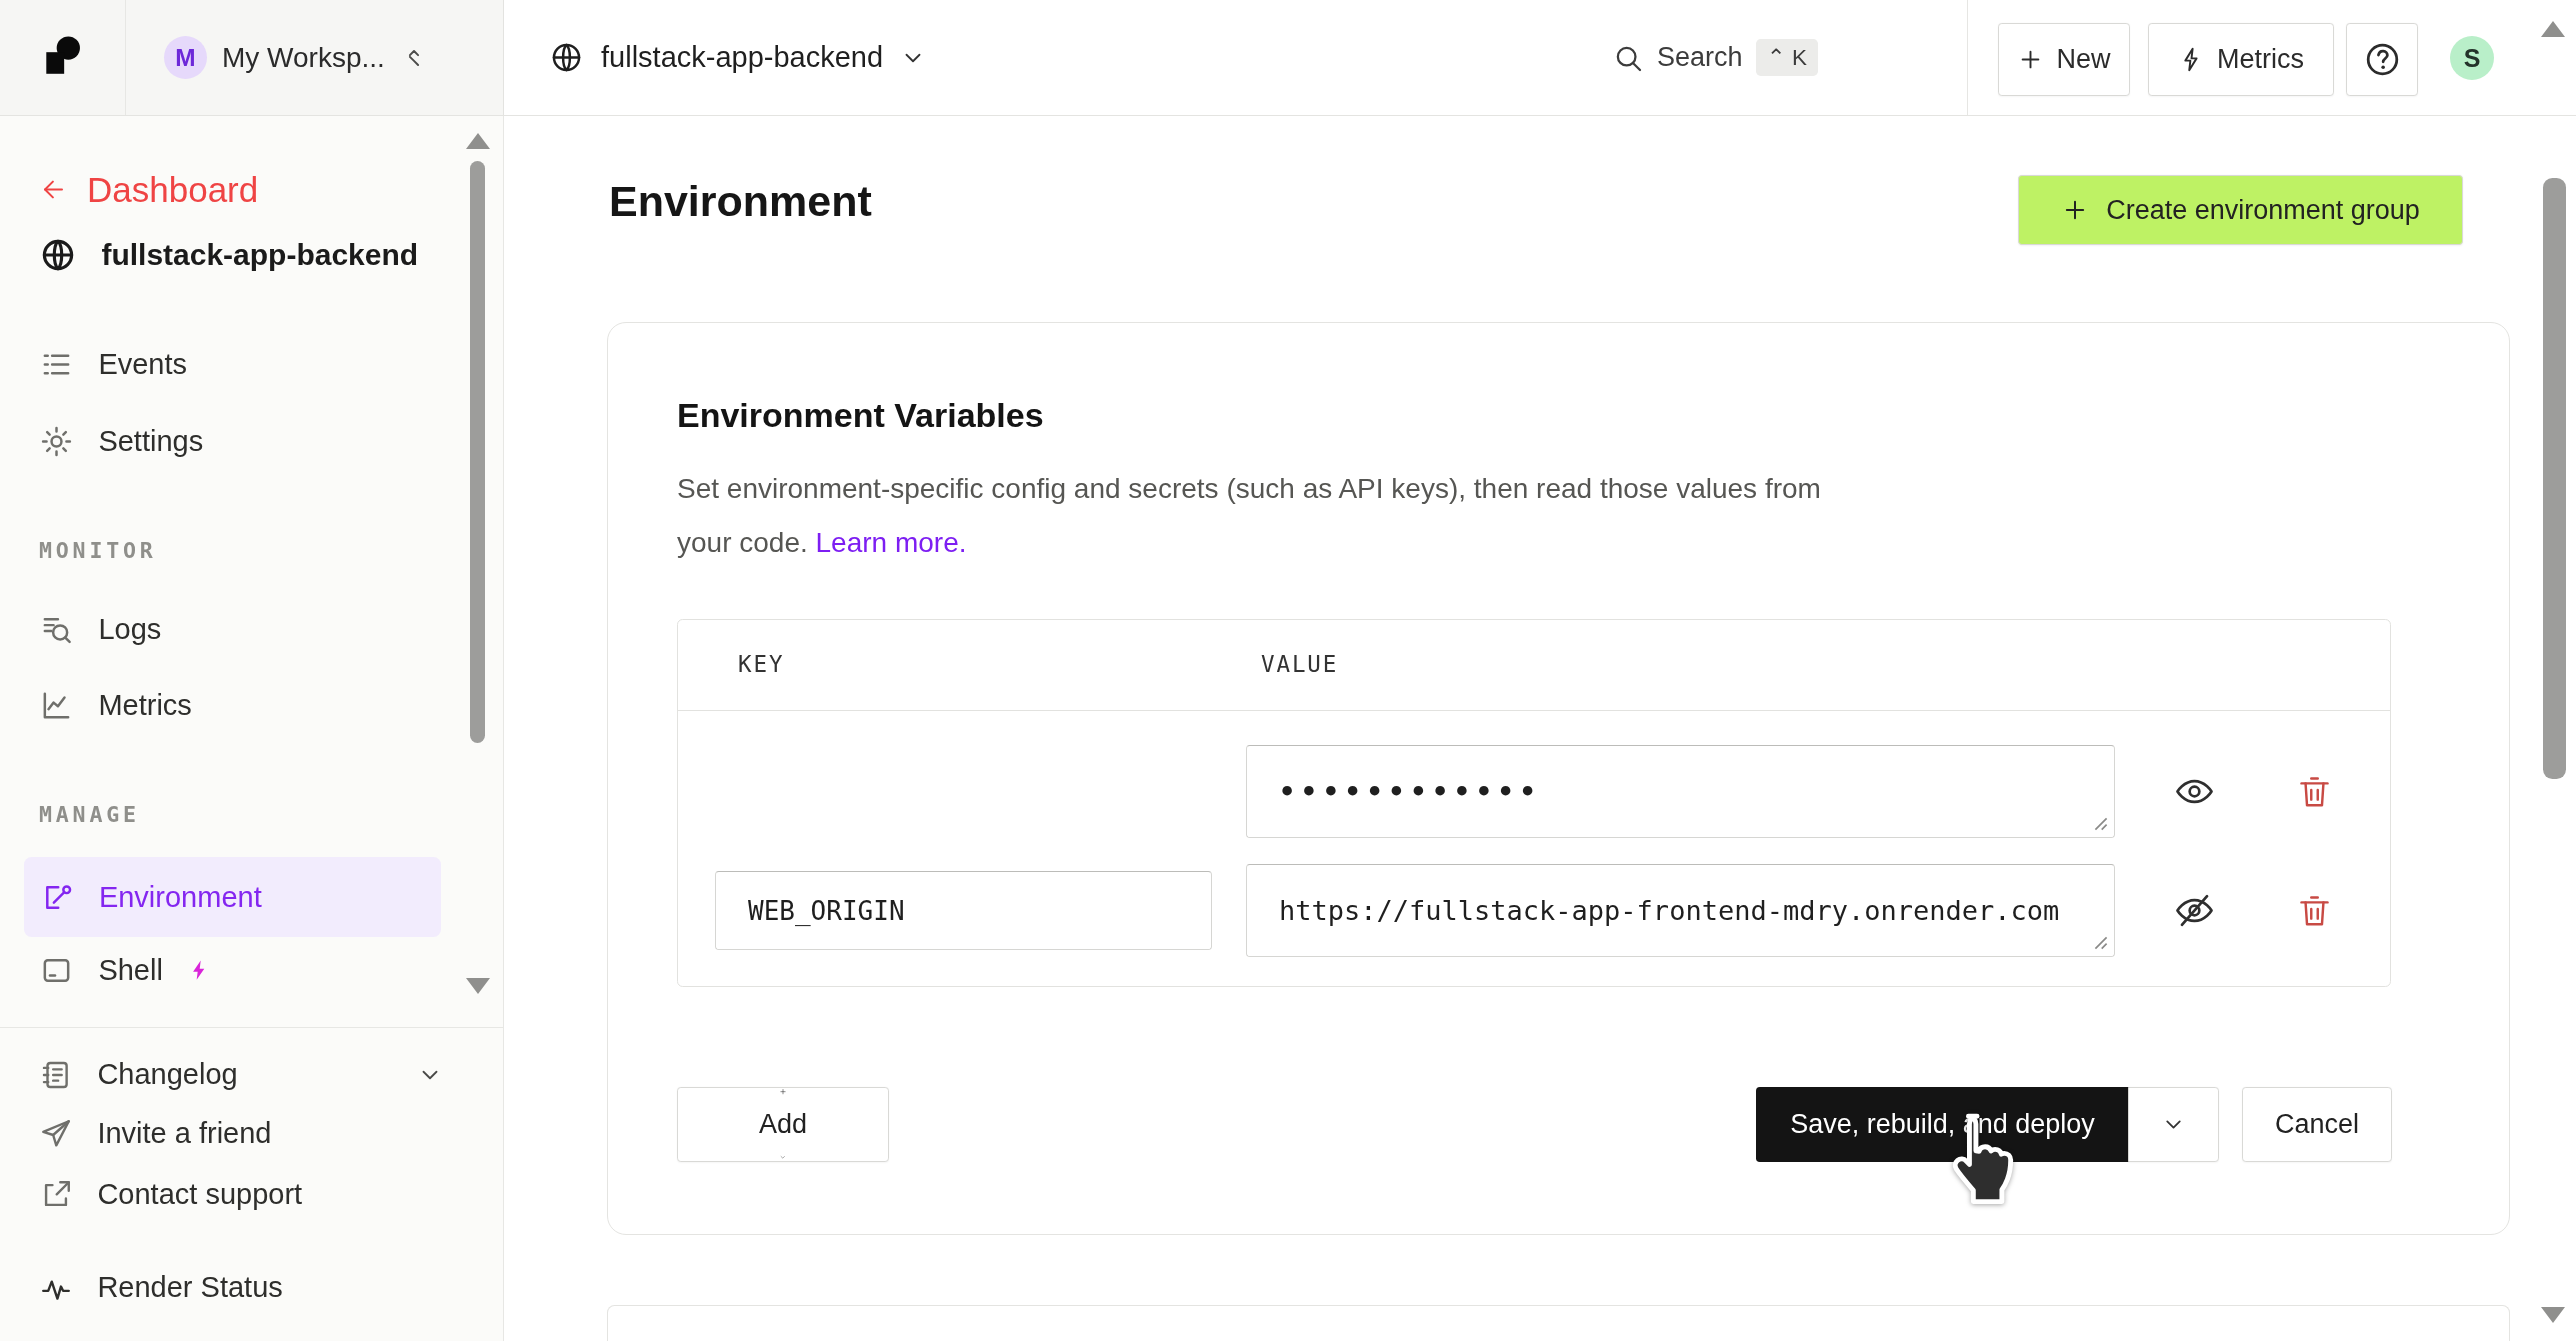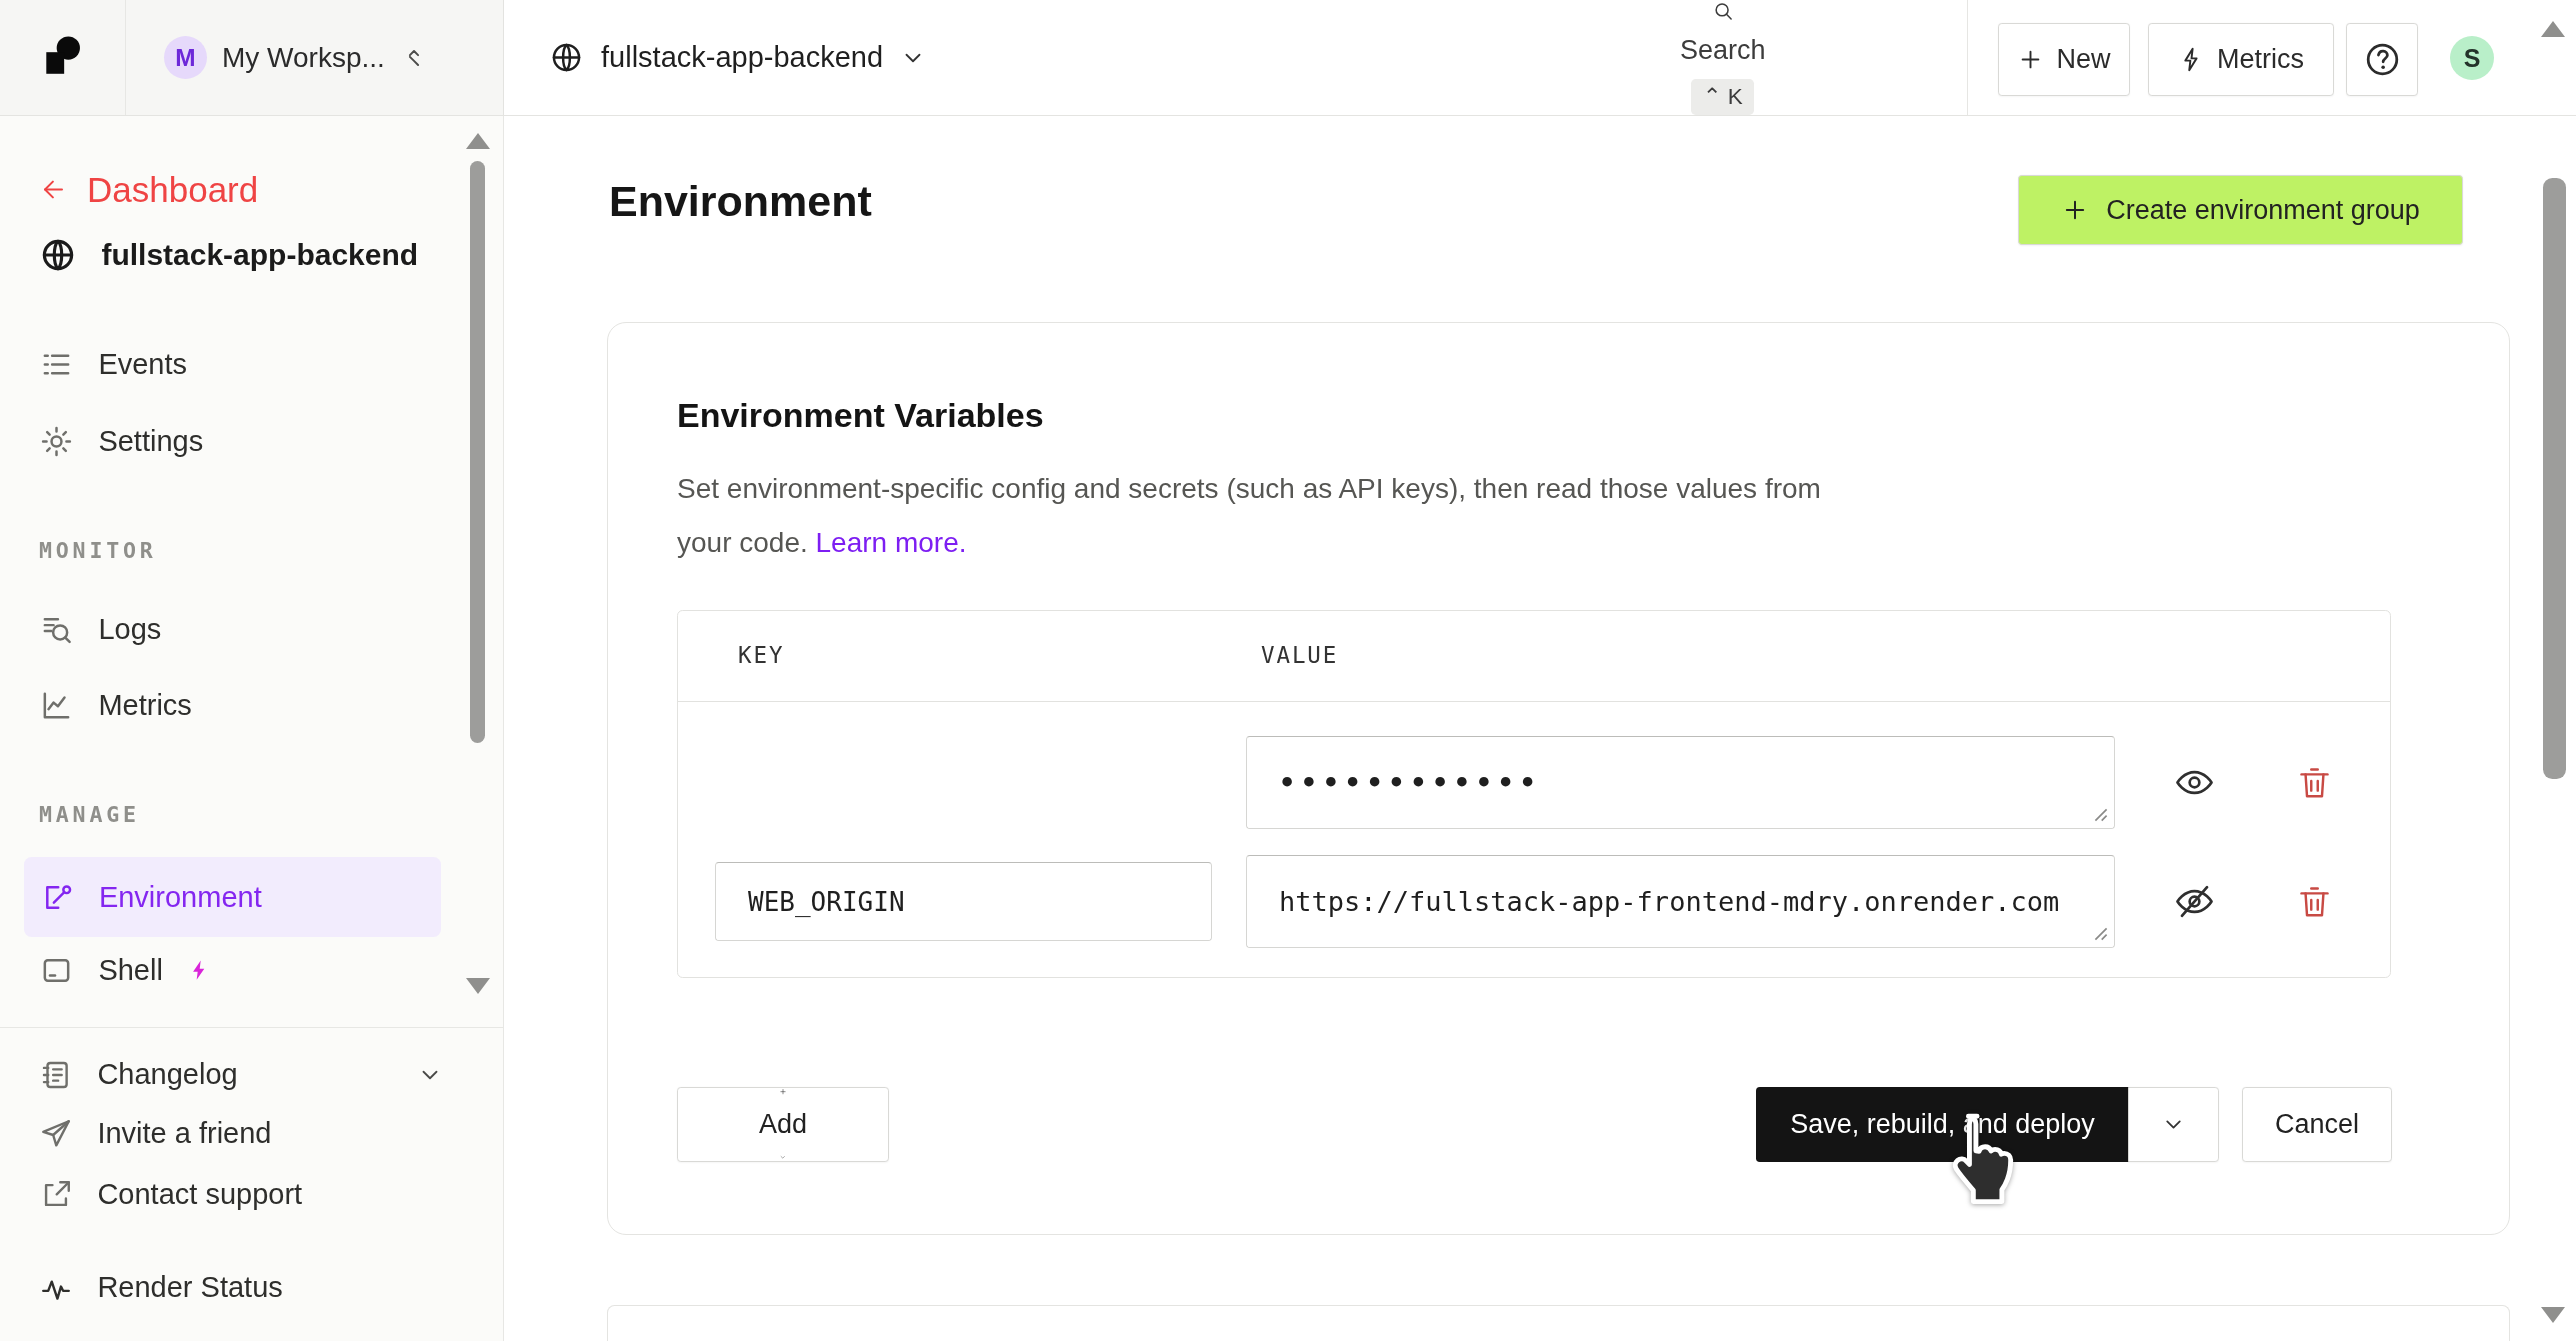--- a/index.html
+++ b/index.html
@@ -16,7 +16,7 @@
   .ws-name { font-size:28px; color:#2b2b2b; }
   .svc-select { position:absolute; left:549px; top:0; height:115px; display:flex; align-items:center; gap:17px; color:#1f1f1f; }
   .svc-name { font-size:29px; font-weight:500; }
-  .search { position:absolute; left:1680px; top:0; height:115px; display:flex; align-items:center; gap:13px; color:#3c3c3c;flex-direction:column; }
+  .search { position:absolute; left:1612px; top:0; height:115px; display:flex; align-items:center; gap:13px; color:#3c3c3c; }
   .search-label { font-size:27px; }
   .kbd { background:#ececea; border-radius:4.7px; padding:4.7px 11.3px; font-size:22.5px; color:#3c3c3c; }
   .vdiv { position:absolute; left:1967px; top:0; width:0.9px; height:115px; background:#e6e6e3; }

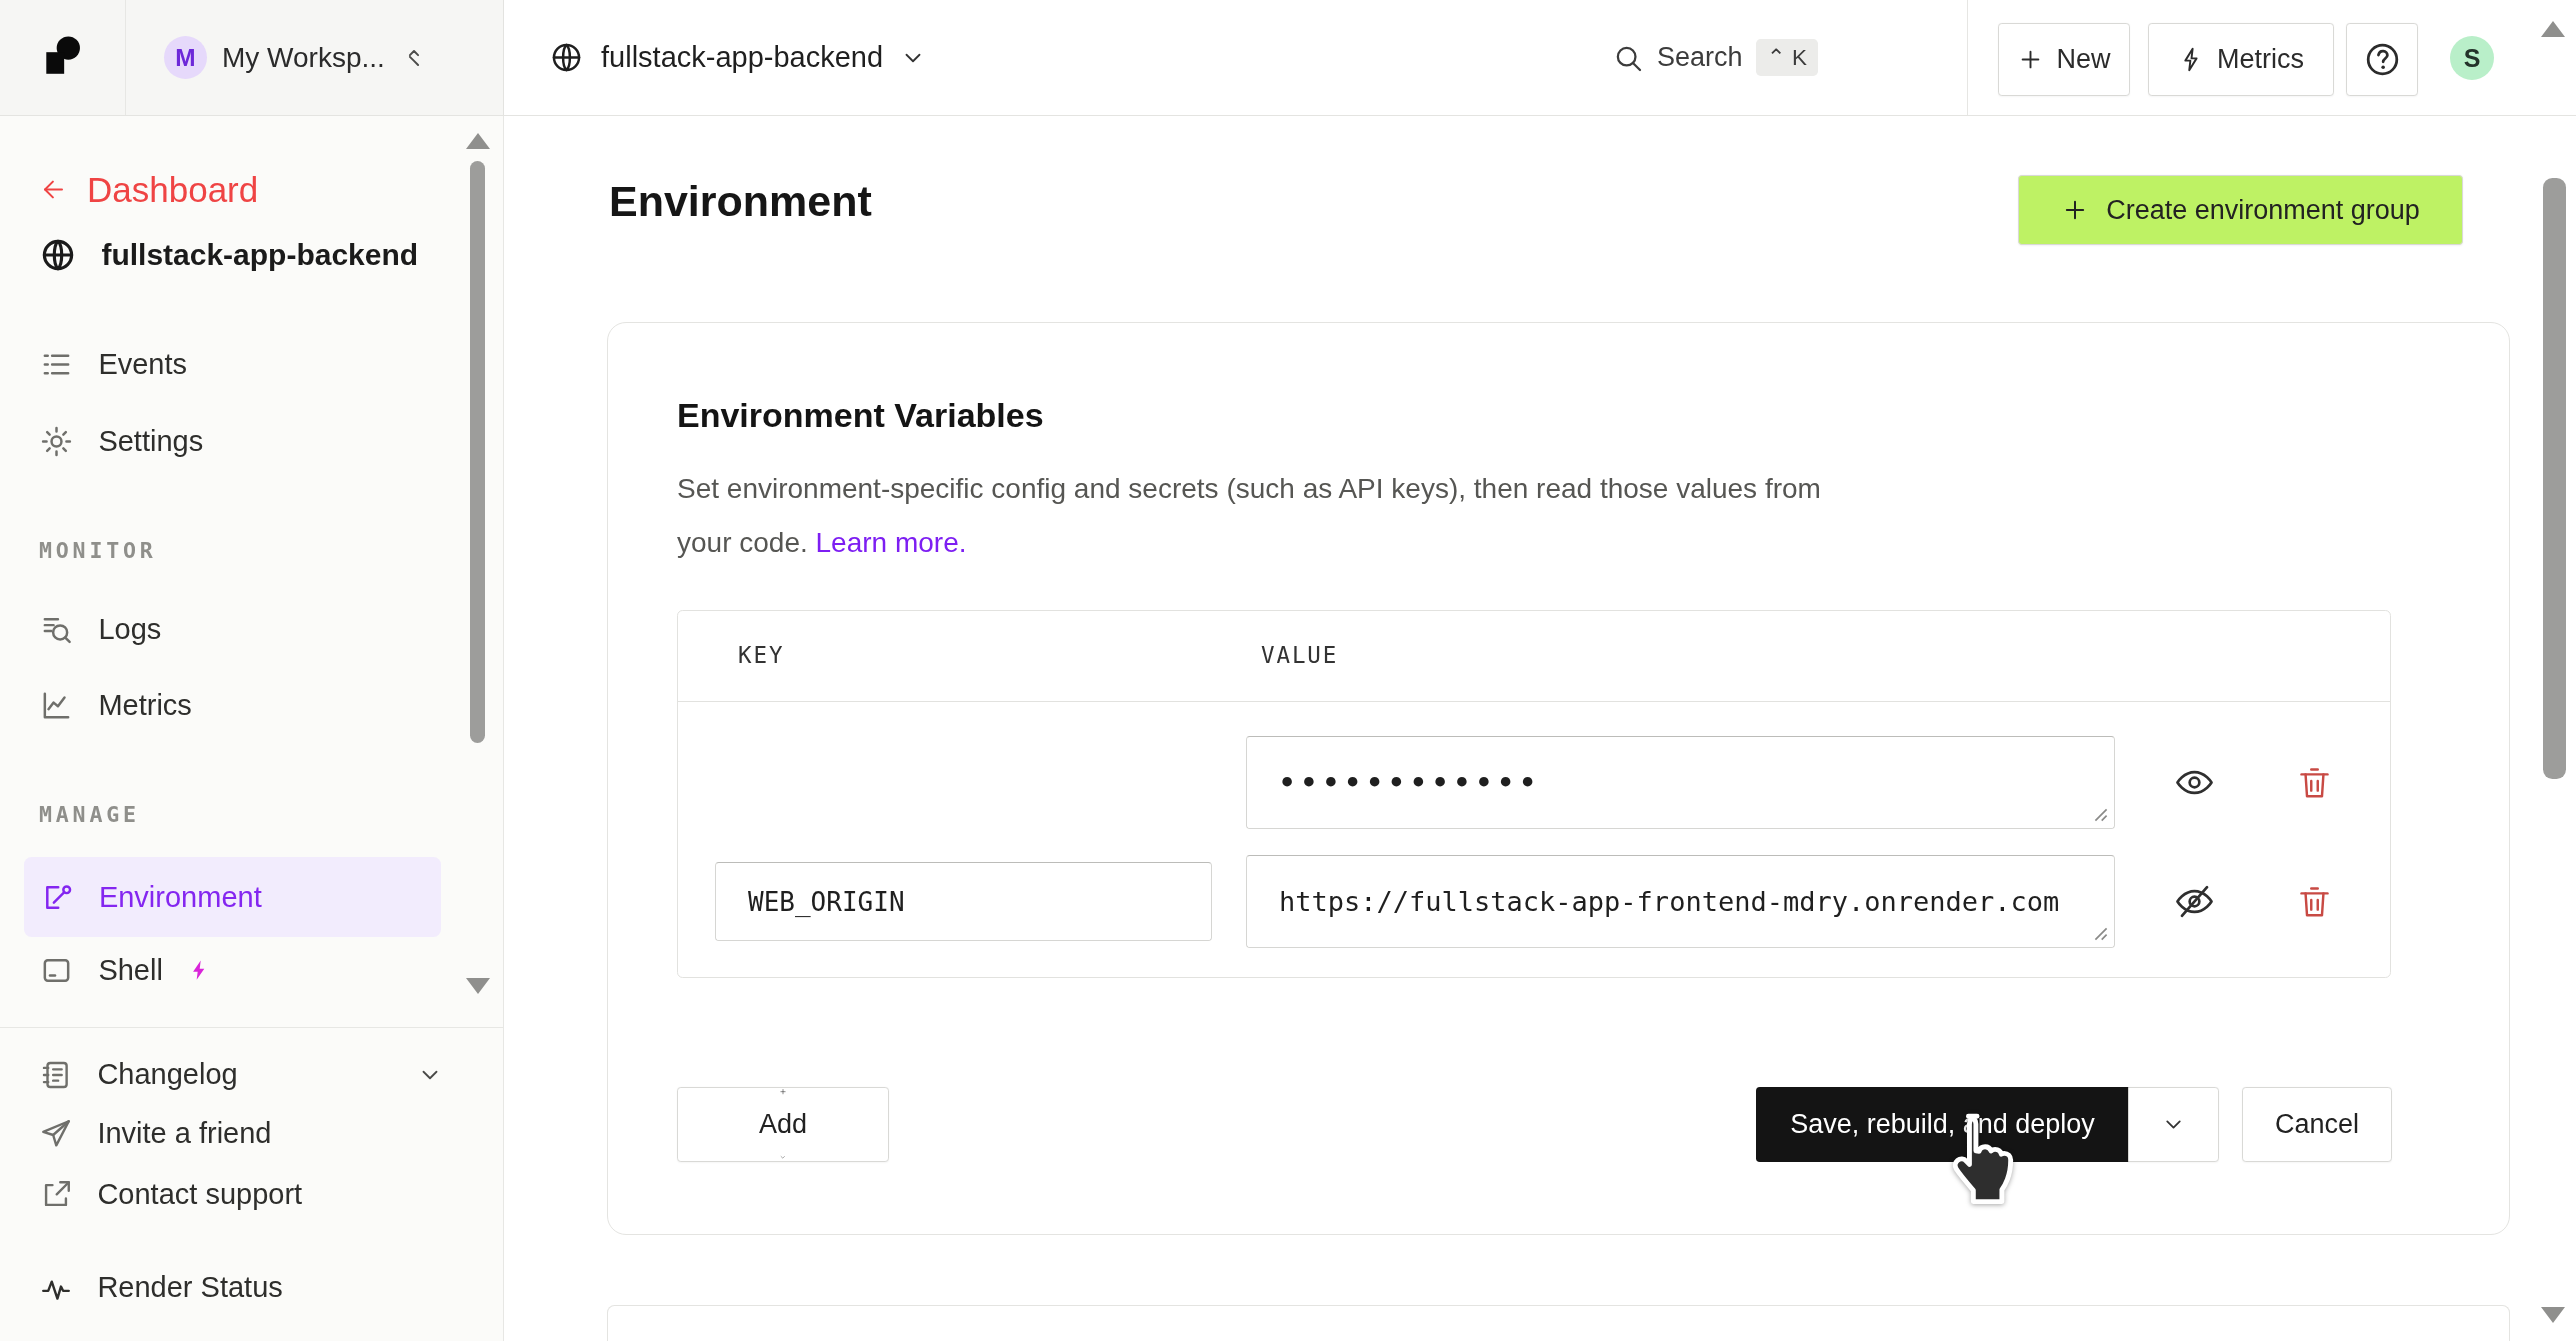--- a/index.html
+++ b/index.html
@@ -52,7 +52,7 @@
   .card-heading { position:absolute; left:69px; top:73px; font-size:34px; font-weight:700; color:#141414; }
   .card-desc { position:absolute; left:69px; top:139px; width:1183px; font-size:28px; line-height:54px; color:#565653; }
   .learn-link { color:#7d1ef2; cursor:pointer; }
-  .table-box { position:absolute; left:69px; top:287px; width:1714px; height:368px; border:0.9px solid #e2e2df; border-radius:5.6px; background:#fff; }
+  .table-box { position:absolute; left:69px; top:296px; width:1714px; height:368px; border:0.9px solid #e2e2df; border-radius:5.6px; background:#fff; }
   .thead { position:absolute; left:0; top:0; width:100%; height:91px; border-bottom:0.9px solid #e2e2df; }
   .th { position:absolute; top:31px; font-family:"DejaVu Sans Mono","Liberation Mono",monospace; font-size:22.5px; letter-spacing:1.9px; color:#333; }
   .field { position:absolute; background:#fff; border:0.9px solid #d6d6d3; border-top-color:#bcbcb9; border-radius:3.8px; display:flex; align-items:center; padding-left:32px;

